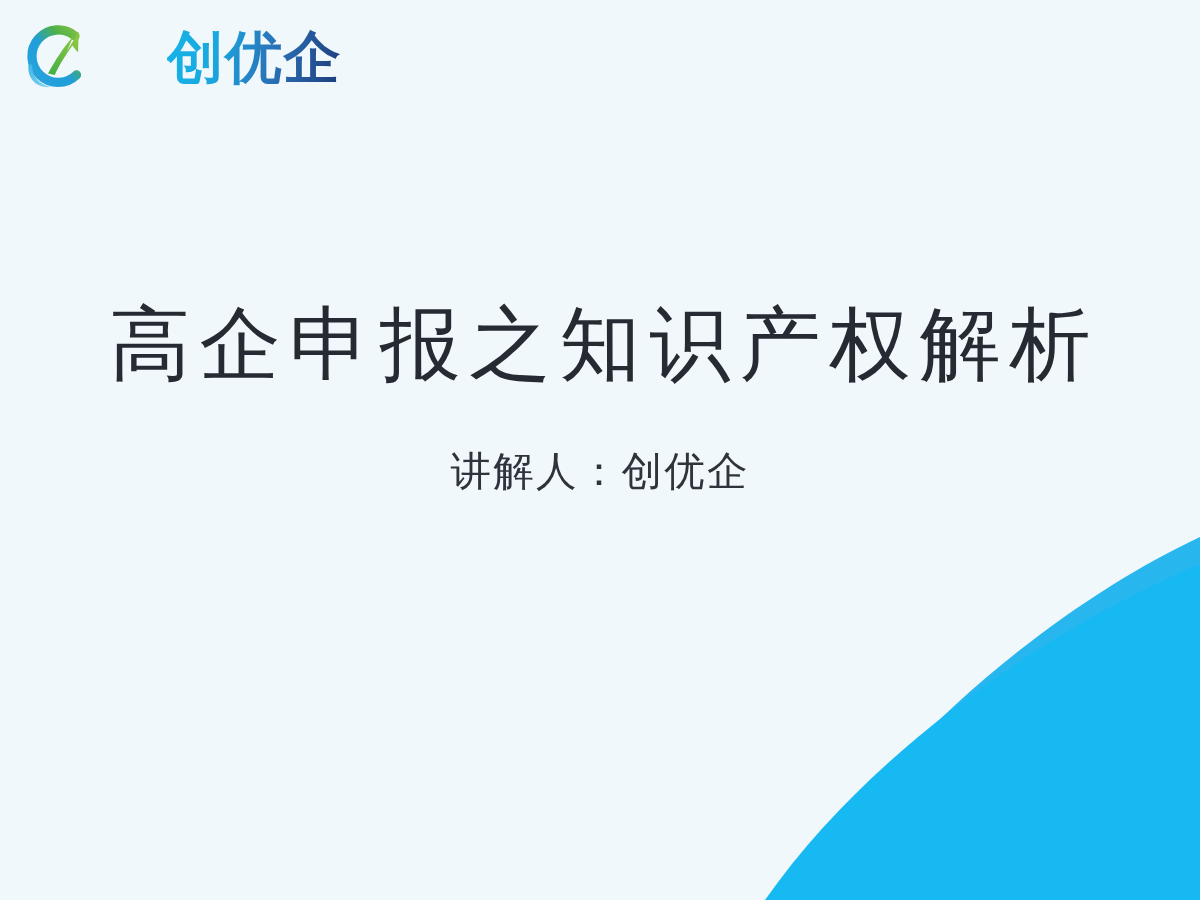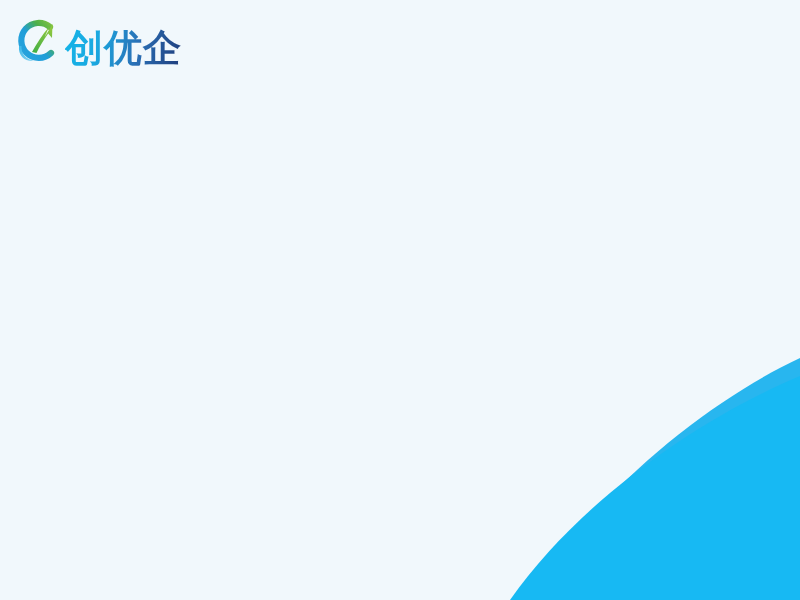--- a/index.html
+++ b/index.html
@@ -42,8 +42,9 @@
     left: 10px;
     top: 9px;
     display: flex;
-    align-items: flex-end;
+    align-items: center;
     height: 58px;
+    gap: 46px;
   }
   .logo-mark {
     width: 52px;

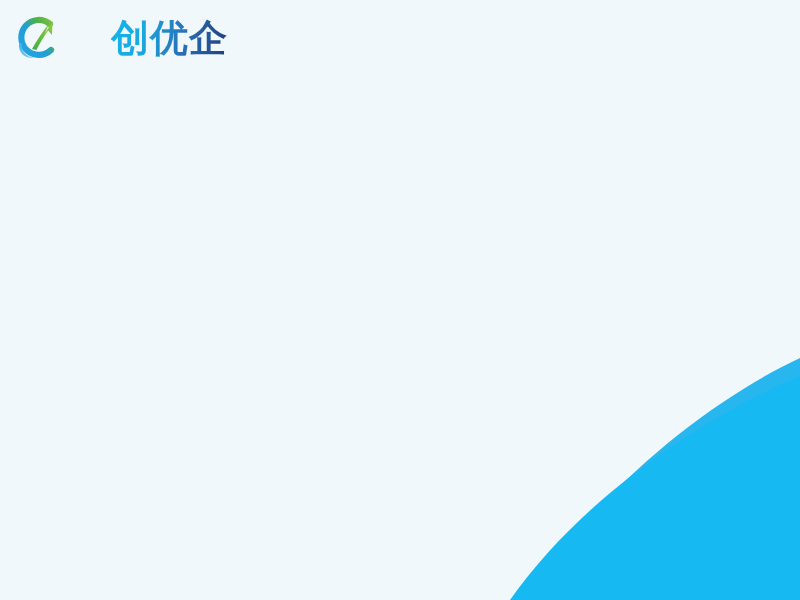--- a/index.html
+++ b/index.html
@@ -144,6 +144,10 @@
     <span class="logo-text">创优企</span>
   </div>
 
+  <div class="title-block">
+    <h1 class="slide-title">高企申报之知识产权解析</h1>
+    <p class="slide-subtitle">讲解人：创优企</p>
+  </div>
 
 </div>
 

